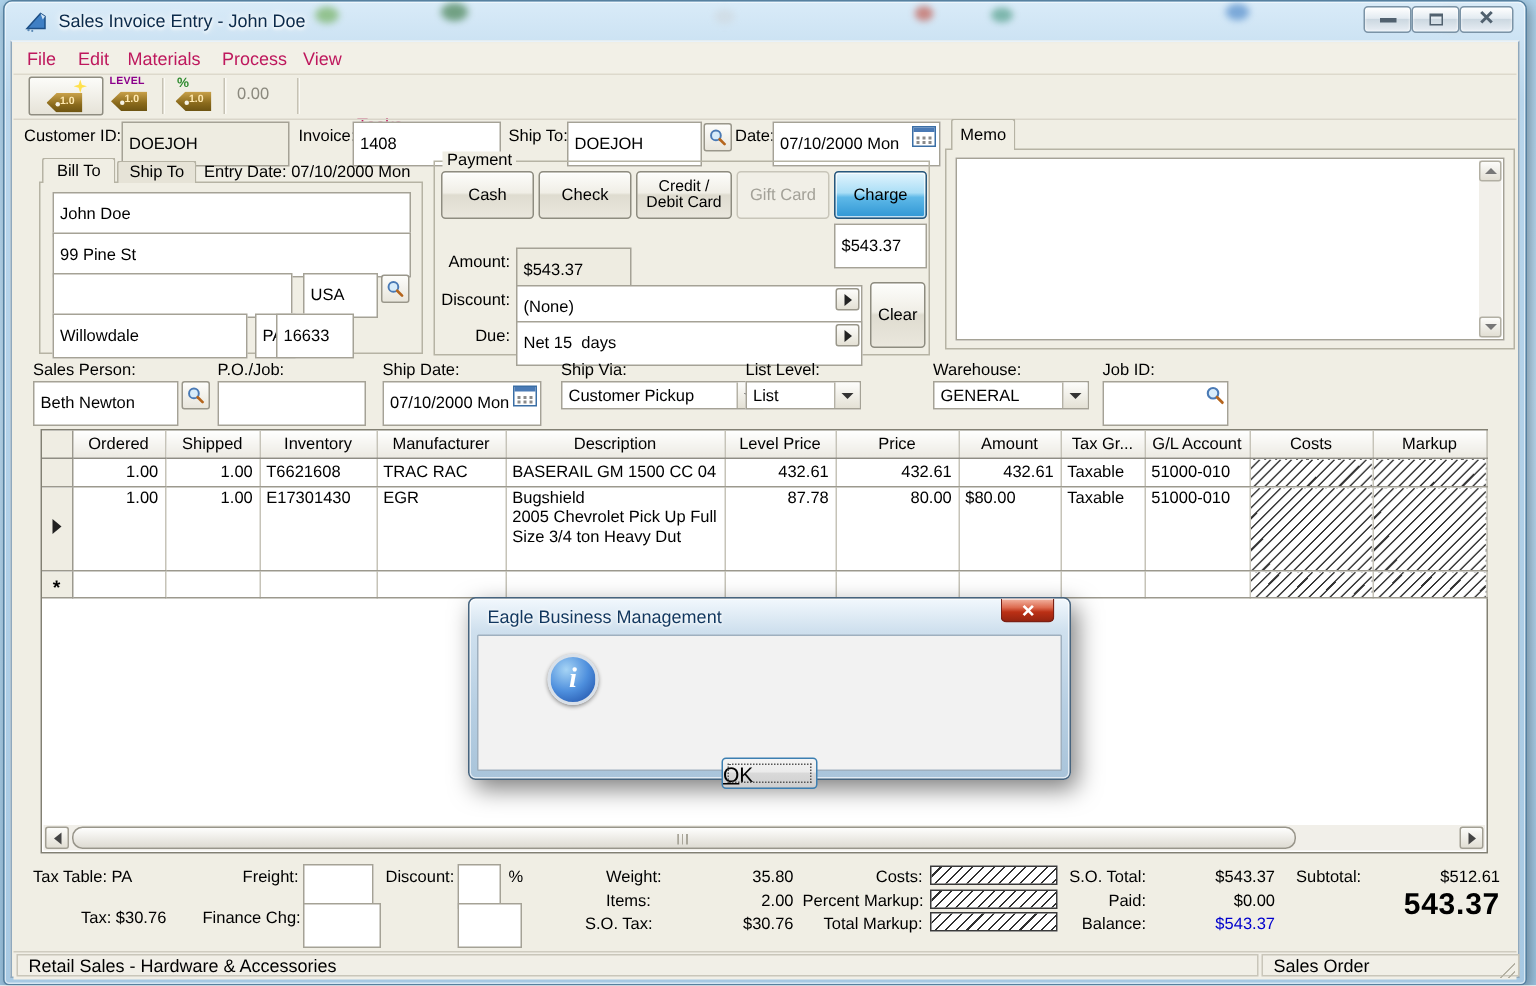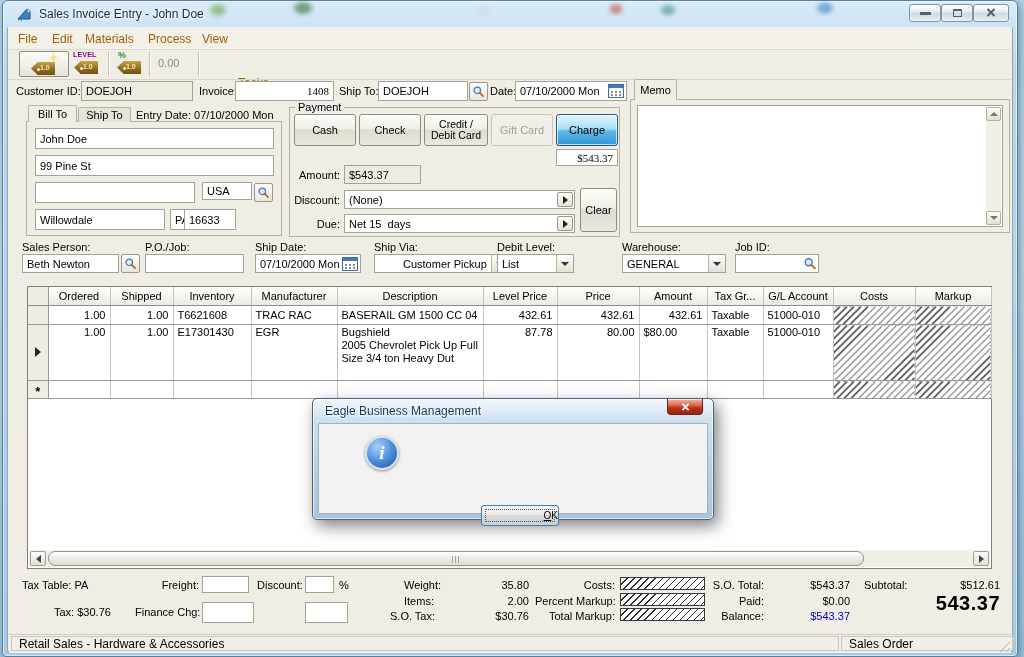--- a/index.html
+++ b/index.html
@@ -38,7 +38,7 @@
   .pre{white-space:pre;}
   
   .menubar{position:absolute;left:1px;top:1px;right:1px;height:20px;background:#f2f0e7;border-bottom:1px solid #ddd9cc;}
-  .menu-item{position:absolute;top:3px;font-size:12px;color:#a16207;}
+  .menu-item{position:absolute;top:3px;font-size:12px;color:#be185d;}
   .toolbar{position:absolute;left:1px;top:21px;right:1px;height:30px;border-bottom:1px solid #d9d5c9;}
   .tb-sep{position:absolute;top:3px;width:1px;height:24px;background:#c6c2b4;box-shadow:1px 0 0 #fbfaf5;}
   .tag-wrap{position:absolute;width:30px;height:26px;}

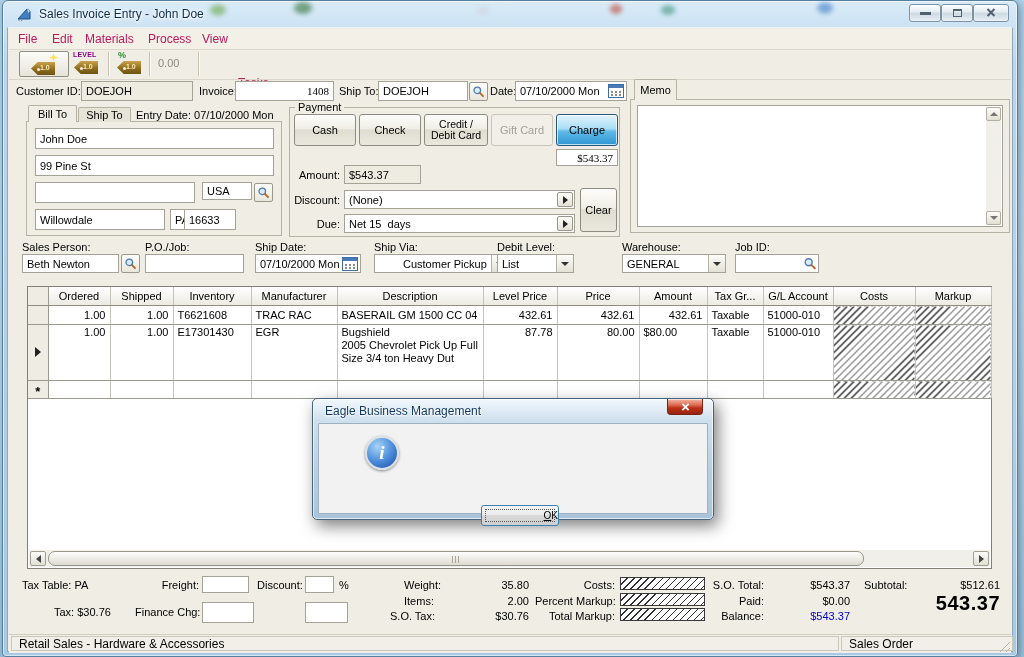--- a/index.html
+++ b/index.html
@@ -32,7 +32,7 @@
   .lbl{position:absolute;font-size:11px;color:#000;white-space:nowrap;}
   .tr{text-align:right;}
   .field{position:absolute;background:#fff;border:1px solid #a5a296;font-size:11px;
-    display:flex;align-items:center;padding:4px 4px;box-sizing:border-box;}
+    display:flex;align-items:center;padding:14px 4px;box-sizing:border-box;}
   .field.ro{background:#eeece1;}
   .field.num{justify-content:flex-end;font-family:Liberation Serif, serif;}
   .pre{white-space:pre;}

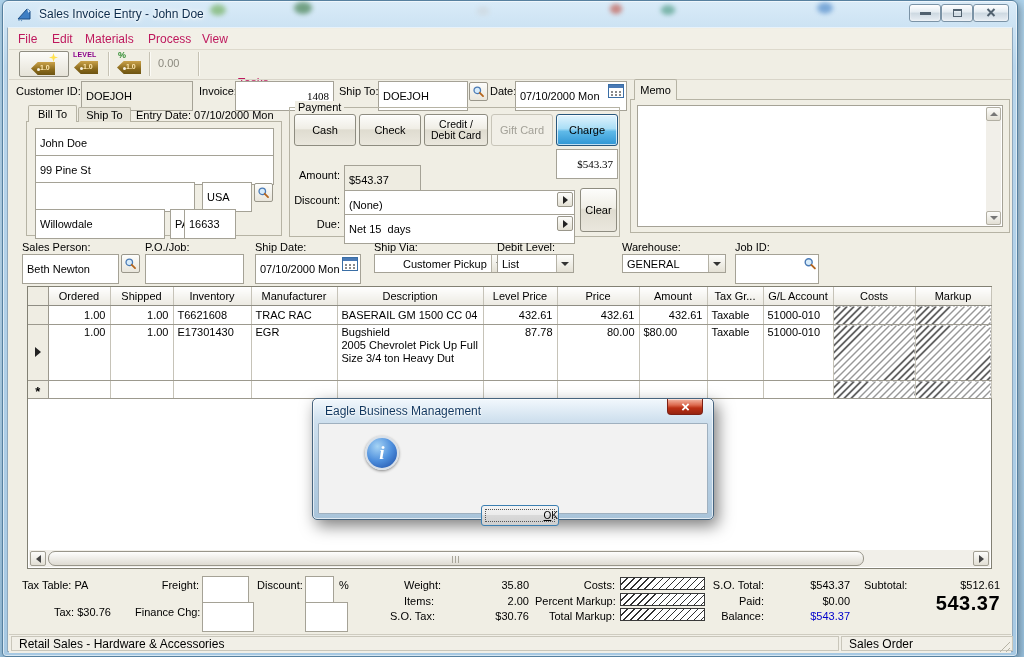--- a/index.html
+++ b/index.html
@@ -34,7 +34,7 @@
   .field{position:absolute;background:#fff;border:1px solid #a5a296;font-size:11px;
     display:flex;align-items:center;padding:14px 4px;box-sizing:border-box;}
   .field.ro{background:#eeece1;}
-  .field.num{justify-content:flex-end;font-family:Liberation Serif, serif;}
+  .field.num{}
   .pre{white-space:pre;}
   
   .menubar{position:absolute;left:1px;top:1px;right:1px;height:20px;background:#f2f0e7;border-bottom:1px solid #ddd9cc;}

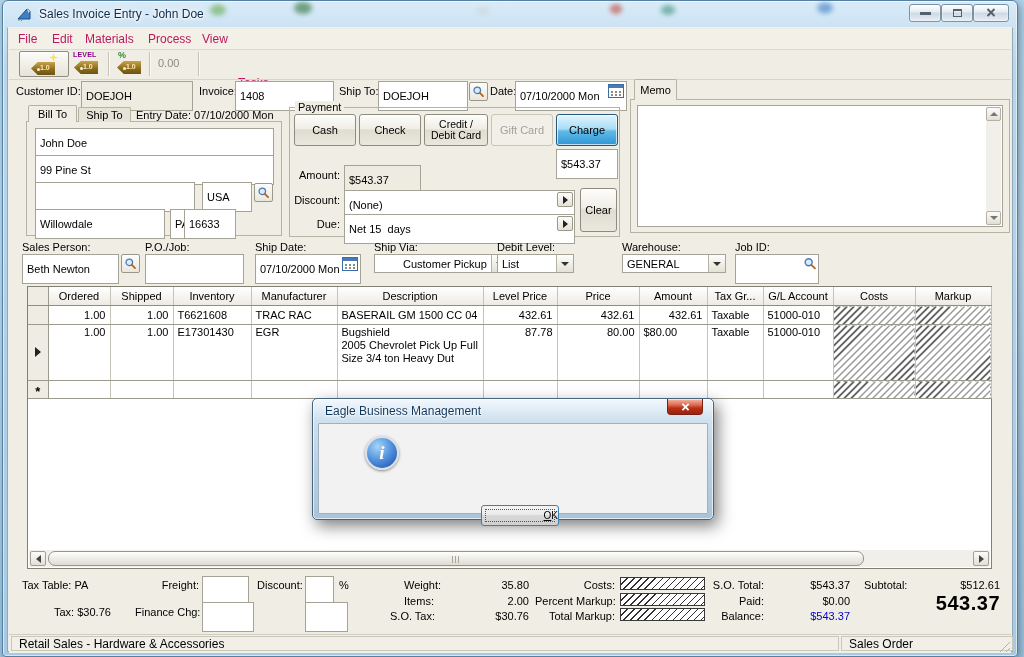--- a/index.html
+++ b/index.html
@@ -365,7 +365,7 @@
               <span class="tri-down"></span>
             </span>
         </div>
-        <span class="lbl" style="left:489px;top:213px;">Debit Level:</span>
+        <span class="lbl" style="left:489px;top:213px;">List Level:</span>
         <div class="combo" style="left:489px;top:226px;width:77px;height:19px;">
           <span class="txt">List</span>
           <span class="dd">

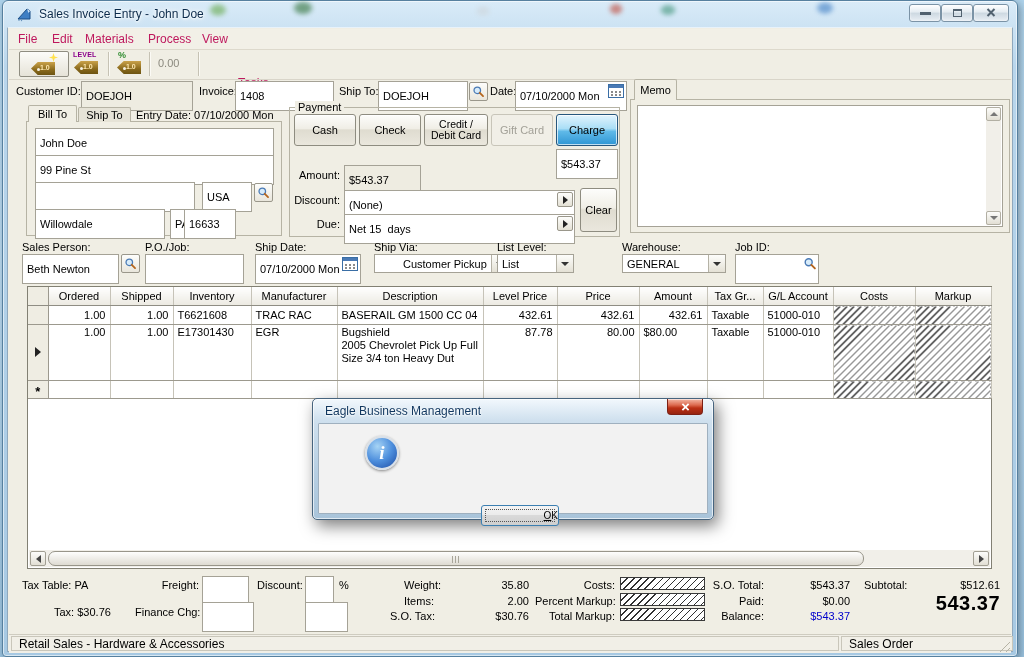--- a/index.html
+++ b/index.html
@@ -359,7 +359,7 @@
           <span class="cal" style="position:absolute;right:2px;top:2px;"></span>
         </div>
         <span class="lbl" style="left:366px;top:213px;">Ship Via:</span>
-        <div class="combo" style="left:366px;top:226px;width:135px;height:19px;padding-left:24px;">
+        <div class="combo" style="left:366px;top:226px;width:135px;height:19px;">
           <span class="txt">Customer Pickup</span>
           <span class="dd">
               <span class="tri-down"></span>

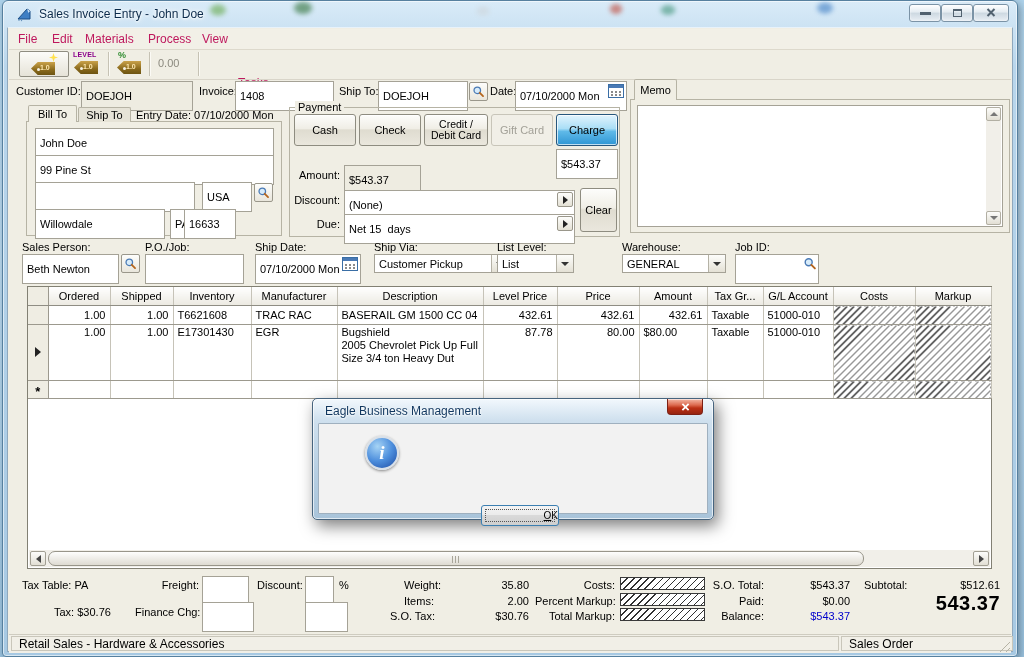--- a/index.html
+++ b/index.html
@@ -125,9 +125,9 @@
     border:2px solid #d9e0e8;box-shadow:0 1px 3px rgba(0,0,0,.45);box-sizing:border-box;
     display:flex;align-items:center;justify-content:center;
     color:#fff;font-family:"Liberation Serif",serif;font-style:italic;font-weight:bold;font-size:19px;}
-  .okbtn{position:absolute;left:162px;top:81px;width:78px;height:21px;border:1px solid #3c7fb1;border-radius:3px;
+  .okbtn{position:absolute;left:162px;top:81px;width:64px;height:21px;border:1px solid #3c7fb1;border-radius:3px;
     background:linear-gradient(#f4f4f4,#ebebeb 45%,#d9d9d9 50%,#cfcfcf);box-sizing:border-box;
-    display:flex;align-items:center;justify-content:flex-end;font-size:10px;}
+    display:flex;align-items:center;justify-content:flex-start;font-size:14px;}
   .okbtn::after{content:"";position:absolute;left:3px;top:3px;right:3px;bottom:3px;border:1px dotted #555;}
   .u{text-decoration:underline;}
   

